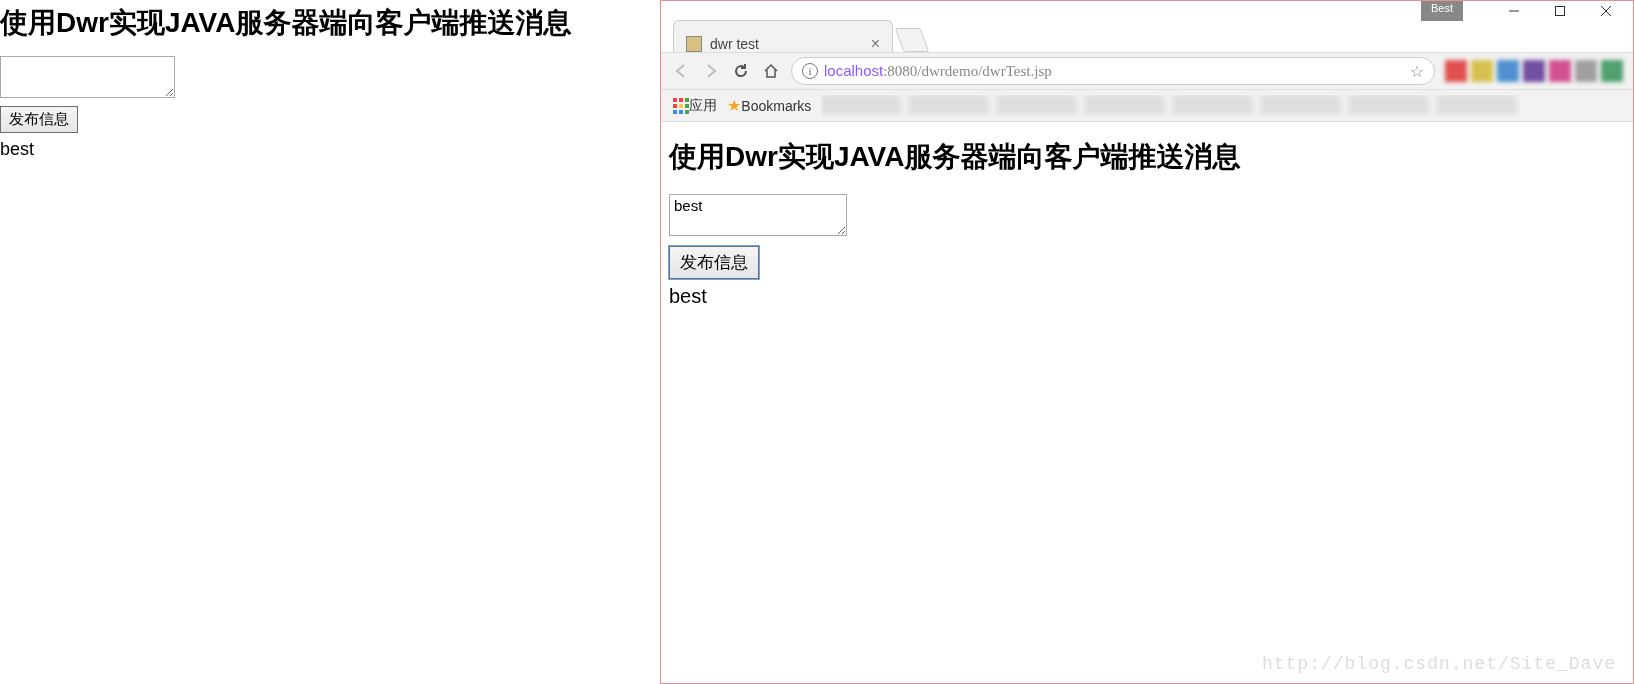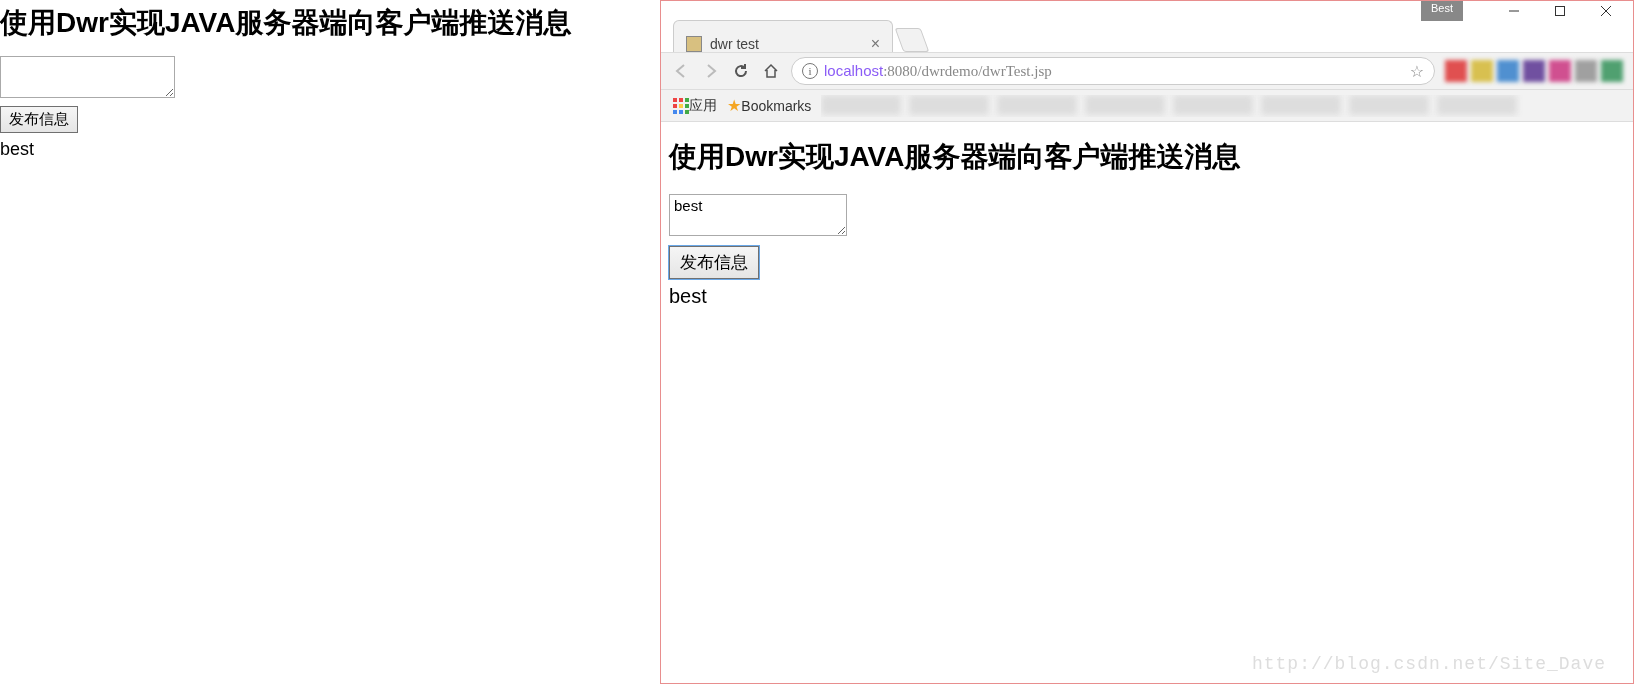--- a/index.html
+++ b/index.html
@@ -301,7 +301,7 @@
 
     .watermark {
       position: absolute;
-      right: 28px;
+      right: 18px;
       bottom: 10px;
       font-size: 18px;
       color: #ddd;

